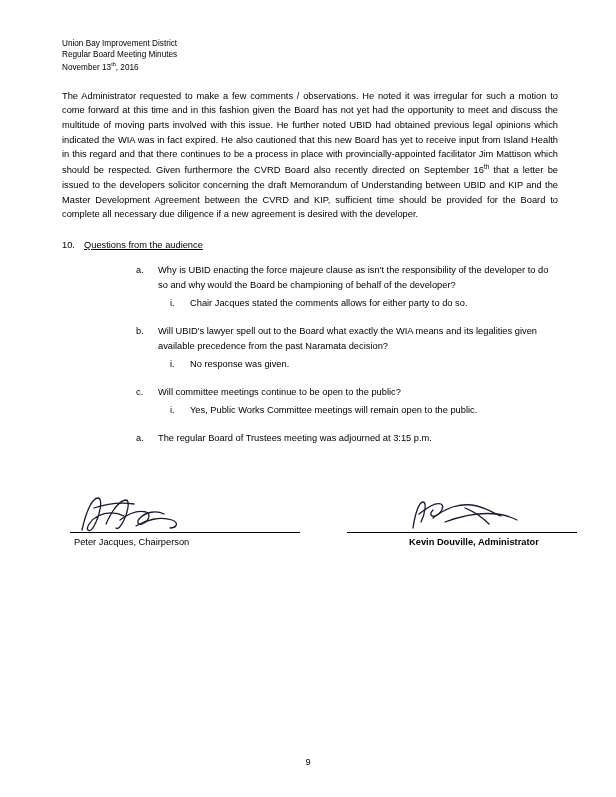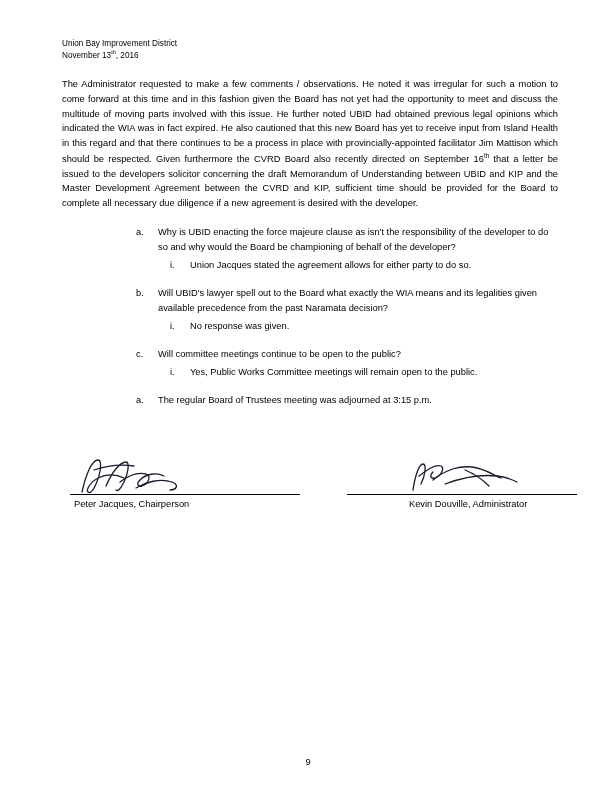--- a/index.html
+++ b/index.html
@@ -132,6 +132,7 @@
 
   <div class="letterhead">
     <div>Union Bay Improvement District</div>
+    <div>Regular Board Meeting Minutes</div>
     <div><span>November 13</span><sup>th</sup><span>, 2016</span></div>
   </div>
 

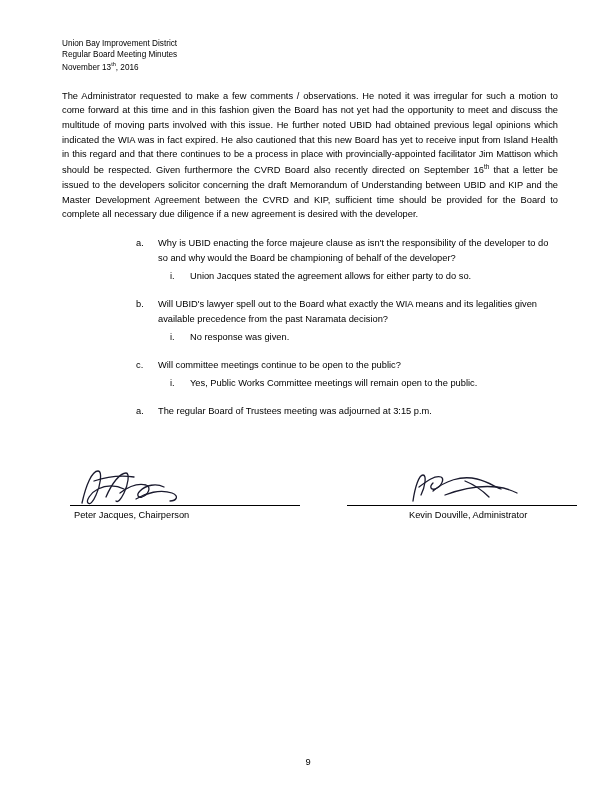--- a/index.html
+++ b/index.html
@@ -138,6 +138,10 @@
 
   <p class="body-para"><span>The Administrator requested to make a few comments / observations. He noted it was irregular for such a motion to come forward at this time and in this fashion given the Board has not yet had the opportunity to meet and discuss the multitude of moving parts involved with this issue. He further noted UBID had obtained previous legal opinions which indicated the WIA was in fact expired. He also cautioned that this new Board has yet to receive input from Island Health in this regard and that there continues to be a process in place with provincially-appointed facilitator Jim Mattison which should be respected. Given furthermore the CVRD Board also recently directed on September 16</span><sup>th</sup><span> that a letter be issued to the developers solicitor concerning the draft Memorandum of Understanding between UBID and KIP and the Master Development Agreement between the CVRD and KIP, sufficient time should be provided for the Board to complete all necessary due diligence if a new agreement is desired with the developer.</span></p>
 
+  <div class="numbered-item">
+    <span class="num">10.</span>
+    <span class="underline">Questions from the audience</span>
+  </div>
 
   <div class="lettered-list">
     <div class="lettered-item">

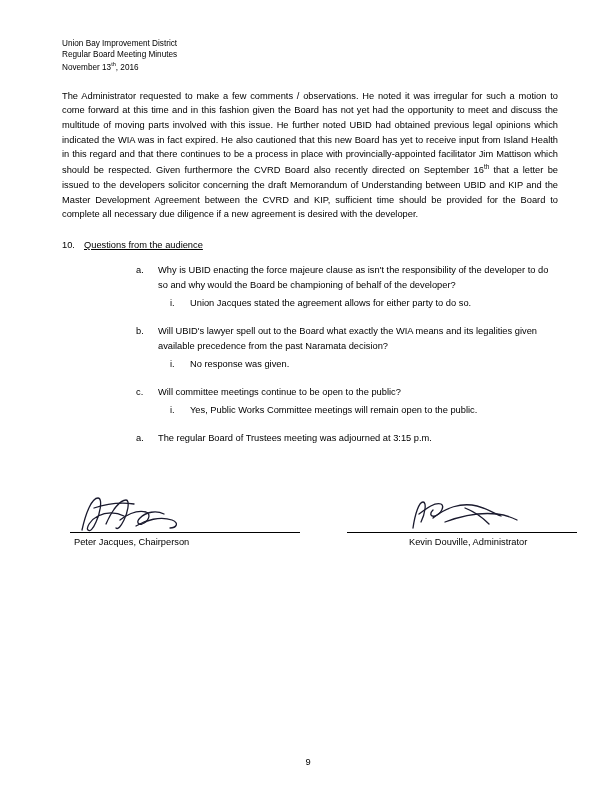--- a/index.html
+++ b/index.html
@@ -149,7 +149,7 @@
       <span class="txt">Why is UBID enacting the force majeure clause as isn't the responsibility of the developer to do so and why would the Board be championing of behalf of the developer?</span>
       <div class="roman-item">
         <span class="roman">i.</span>
-        <span>Union Jacques stated the agreement allows for either party to do so.</span>
+        <span>Chair Jacques stated the comments allows for either party to do so.</span>
       </div>
     </div>
 

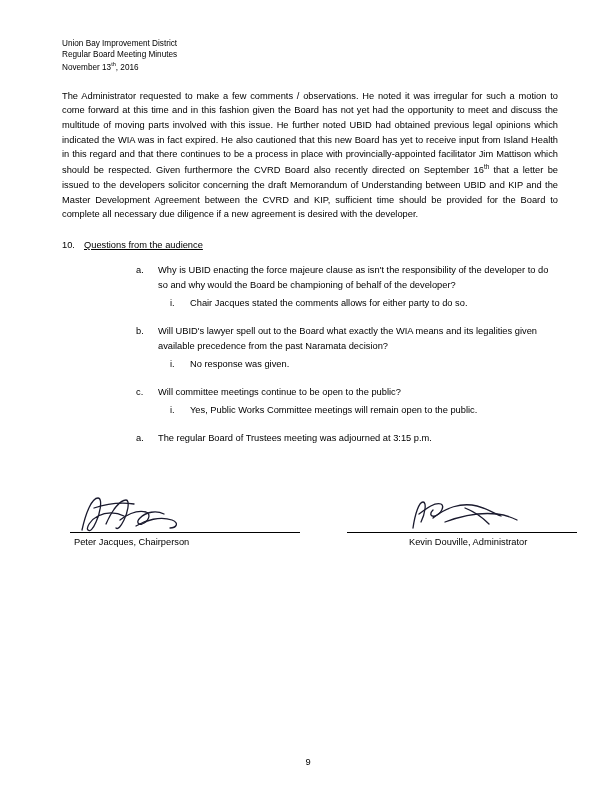--- a/index.html
+++ b/index.html
@@ -108,7 +108,7 @@
     margin-top: 4px;
     padding-left: 4px;
   }
-  .sig-right .sig-name { padding-left: 62px; }
+  .sig-right .sig-name { padding-left: 62px; font-weight: bold; }
   .sig-svg {
     position: absolute;
     bottom: -4px;

